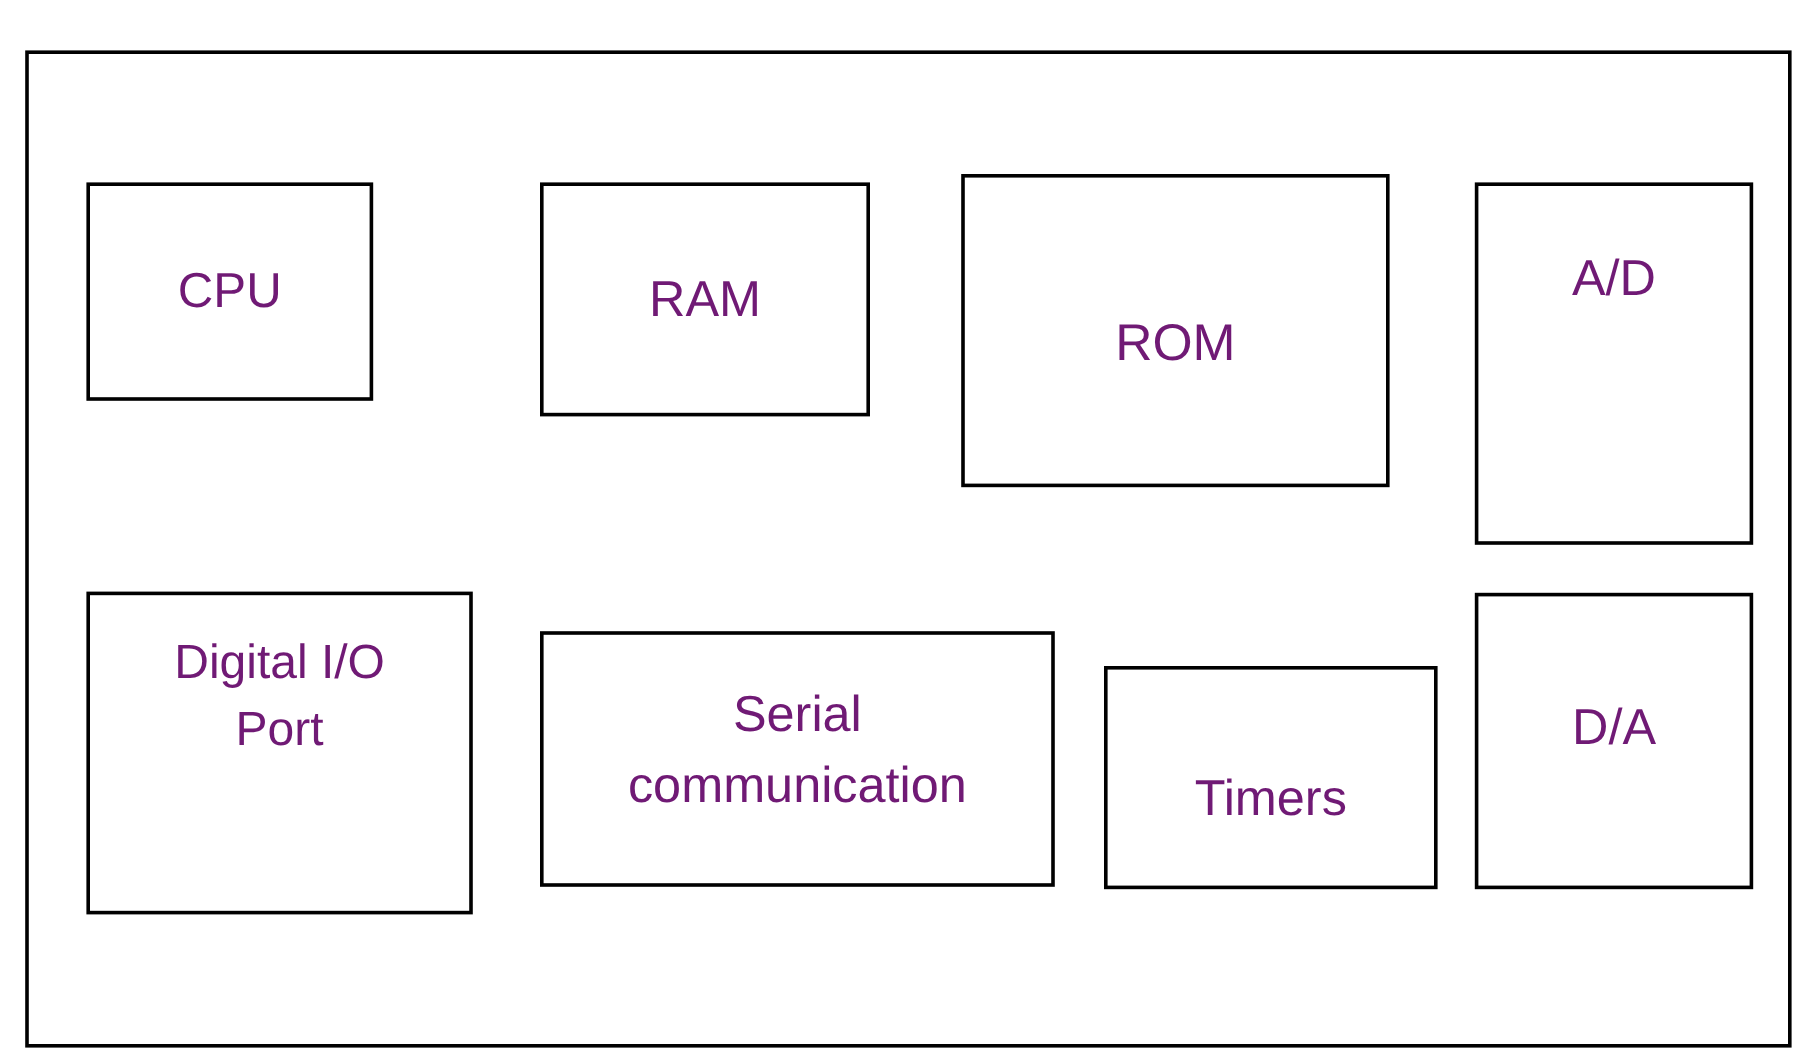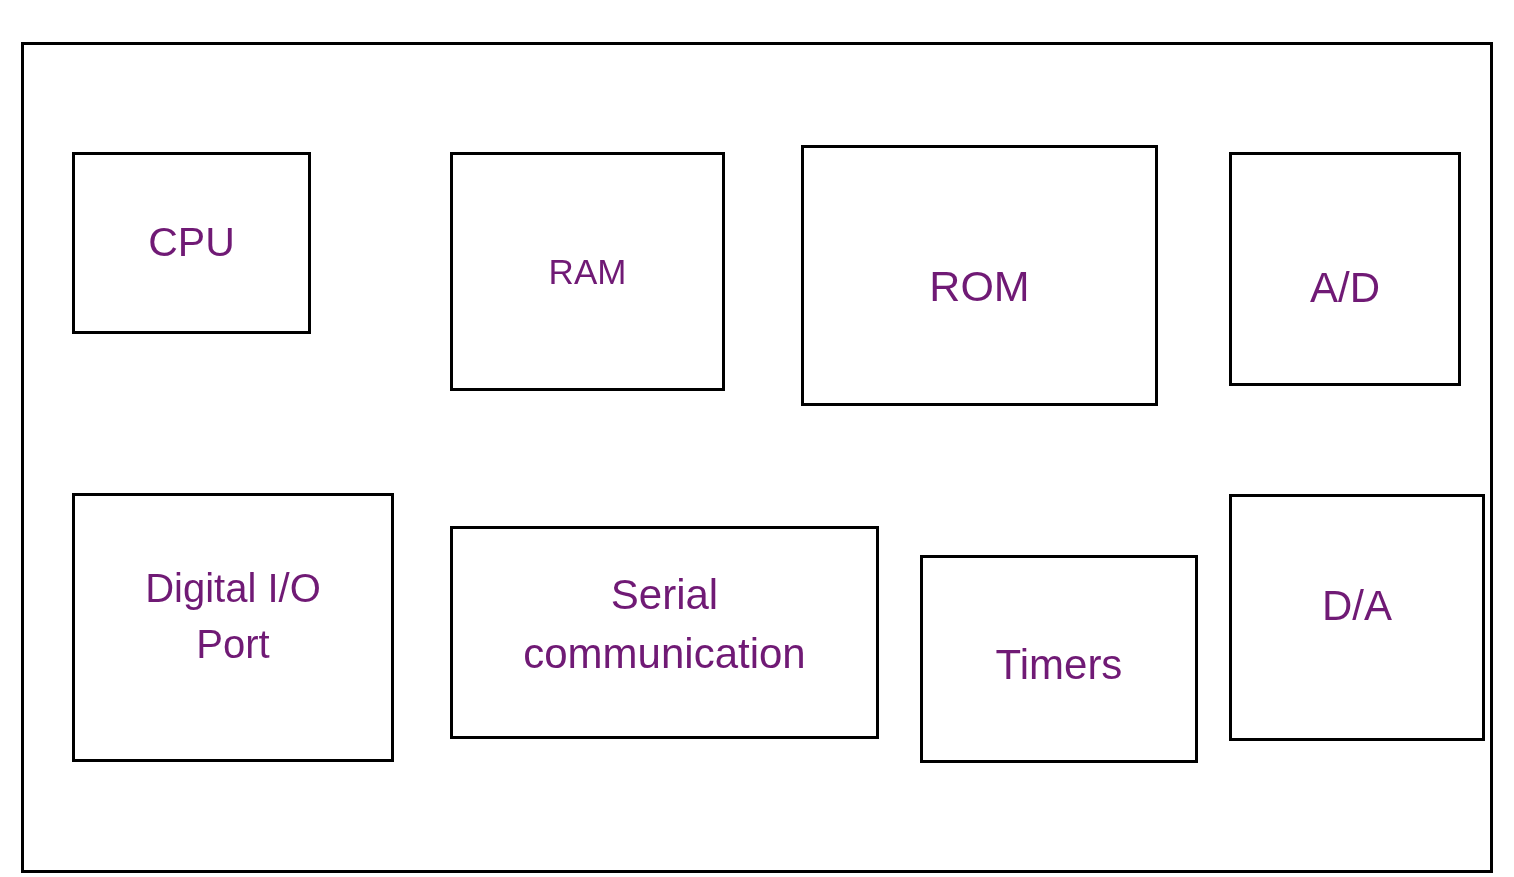--- a/index.html
+++ b/index.html
@@ -53,9 +53,9 @@
     font-size: 41px;
   }
   #block-ram {
-    left: 450px; top: 152px;  width: 275px;  height: 239px;
+    left: 450px; top: 152px;  width: 275px;  height: 195px;
     align-items: center;
-    font-size: 35px;
+    font-size: 42px;
     text-align: center;
   }
   #block-rom {

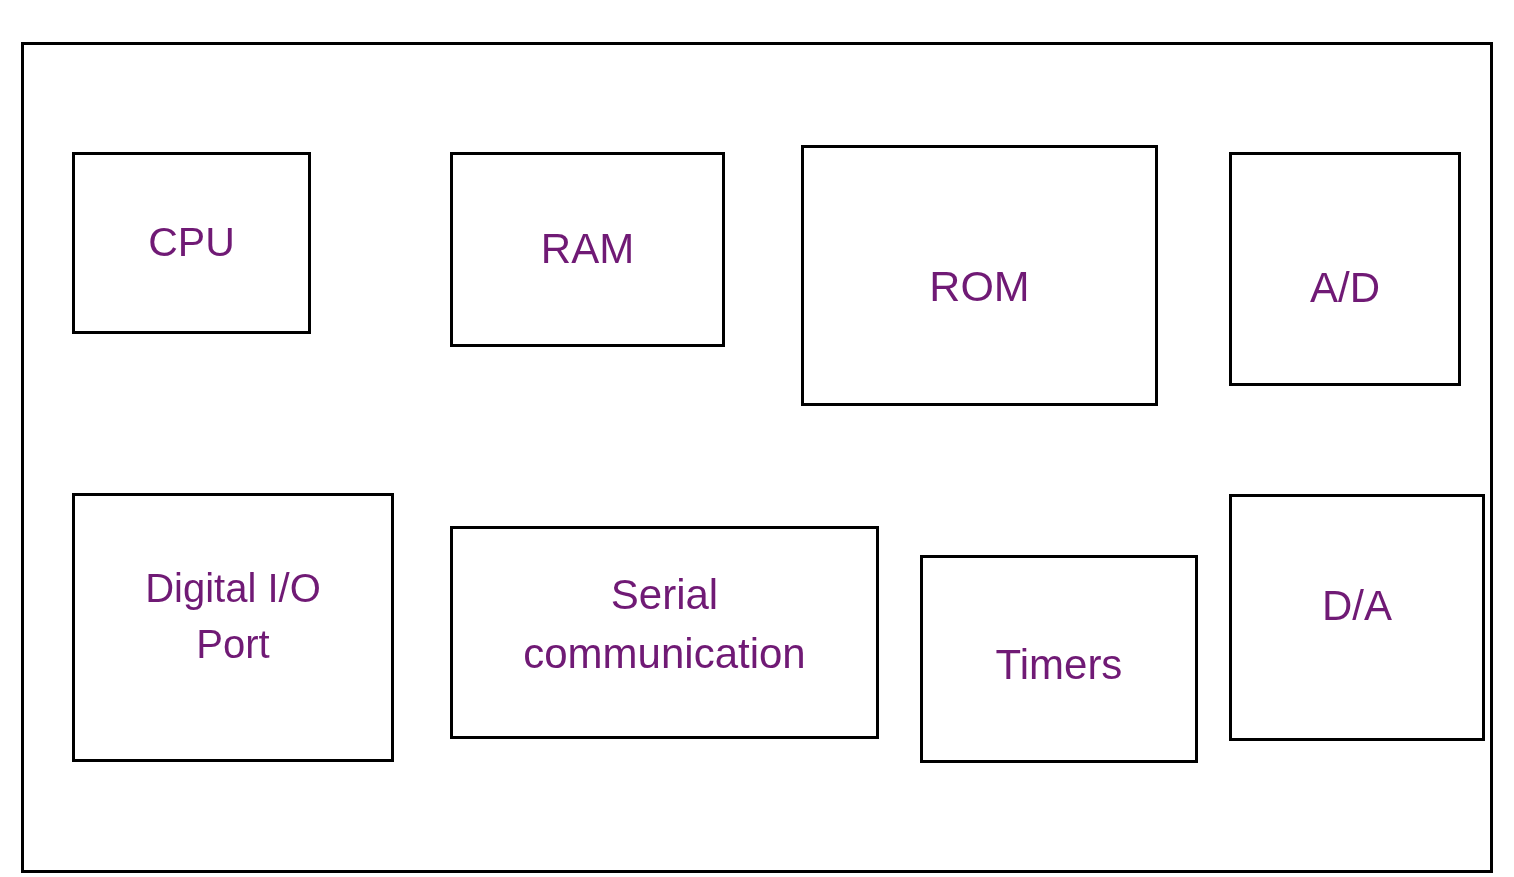--- a/index.html
+++ b/index.html
@@ -65,9 +65,9 @@
     font-size: 43px;
   }
   #block-ad {
-    left: 1229px; top: 152px; width: 232px;  height: 234px;
+    left: 1229px; top: 152px; width: 232px;  height: 302px;
     align-items: flex-start;
-    padding-top: 104px;
+    padding-top: 48px;
     font-size: 42px;
   }
 

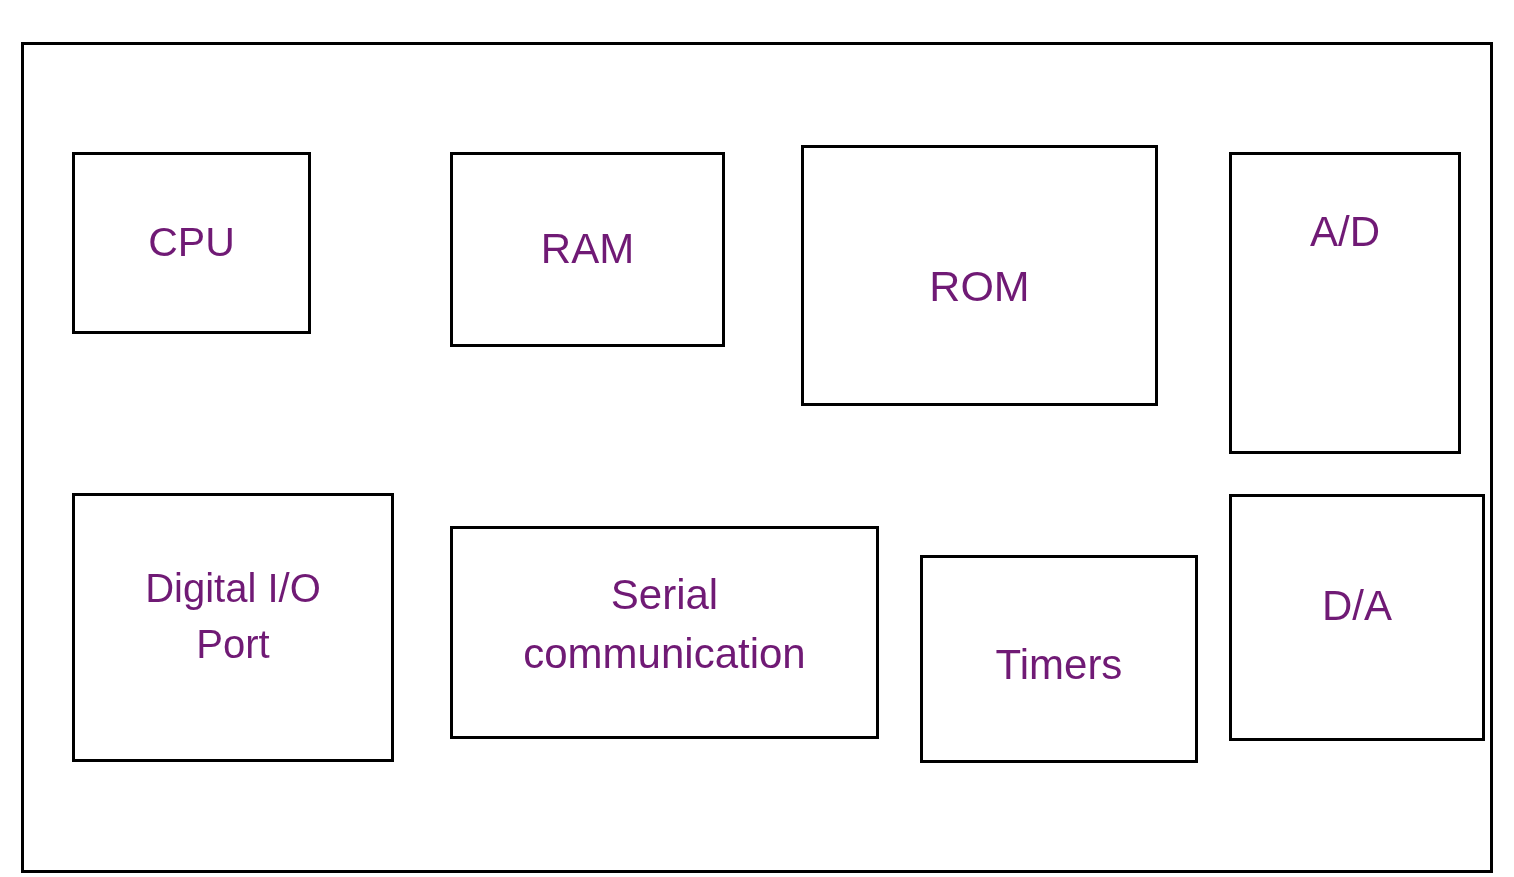--- a/index.html
+++ b/index.html
@@ -75,7 +75,7 @@
   #block-digital-io {
     left: 72px;  top: 493px;  width: 322px;  height: 269px;
     align-items: flex-start;
-    padding-top: 64px;
+    padding-top: 28px;
     font-size: 40px;
   }
   #block-serial {

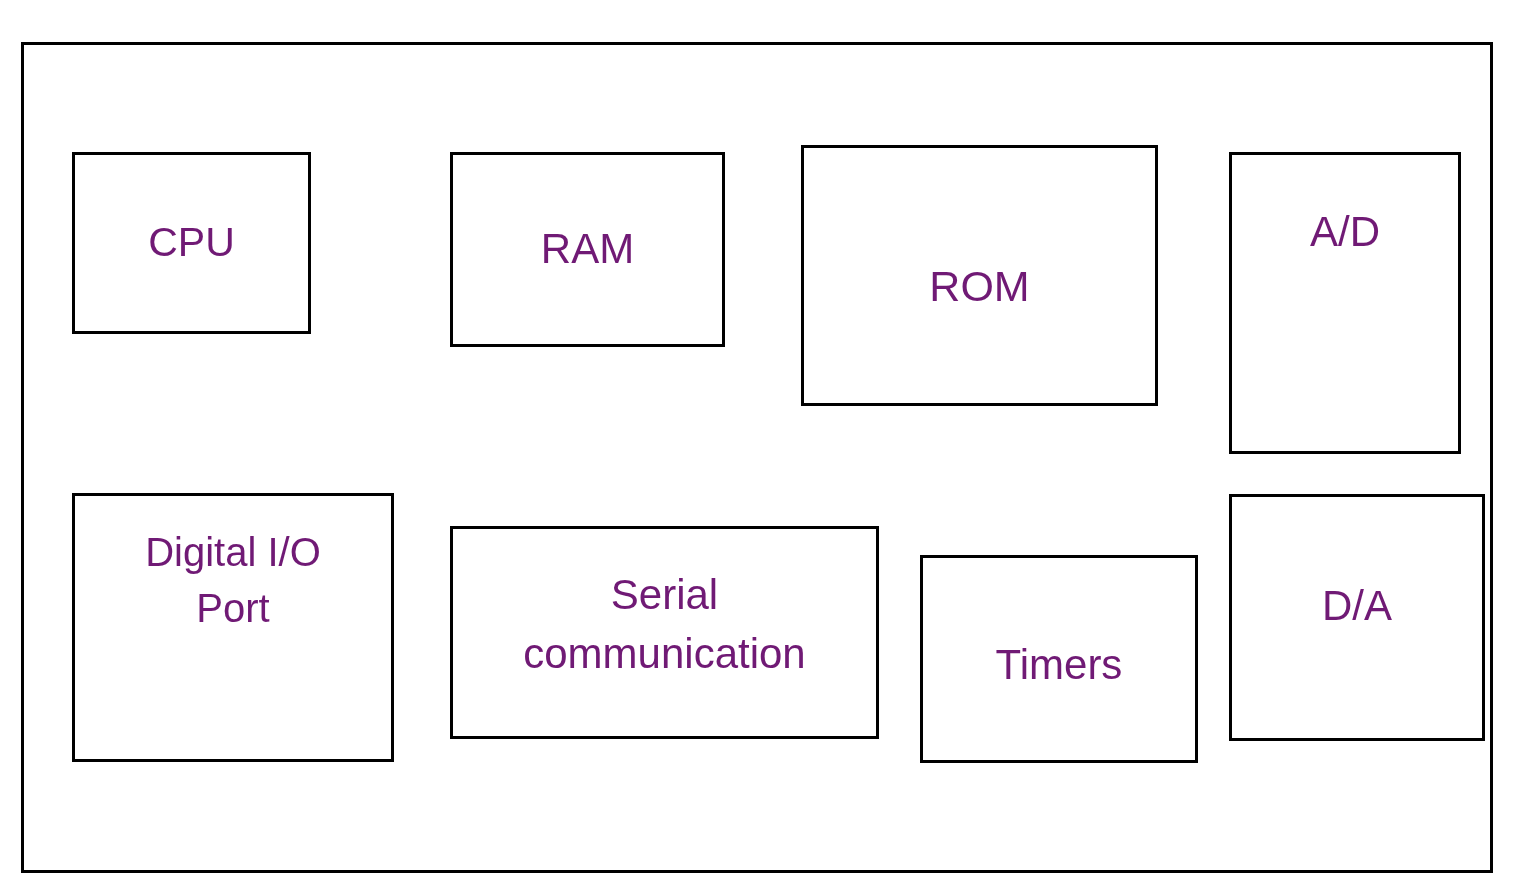--- a/index.html
+++ b/index.html
@@ -91,7 +91,7 @@
     font-size: 42px;
   }
   #block-da {
-    left: 1229px; top: 494px; width: 256px;  height: 247px;
+    left: 1229px; top: 494px; width: 232px;  height: 247px;
     align-items: flex-start;
     padding-top: 80px;
     font-size: 42px;

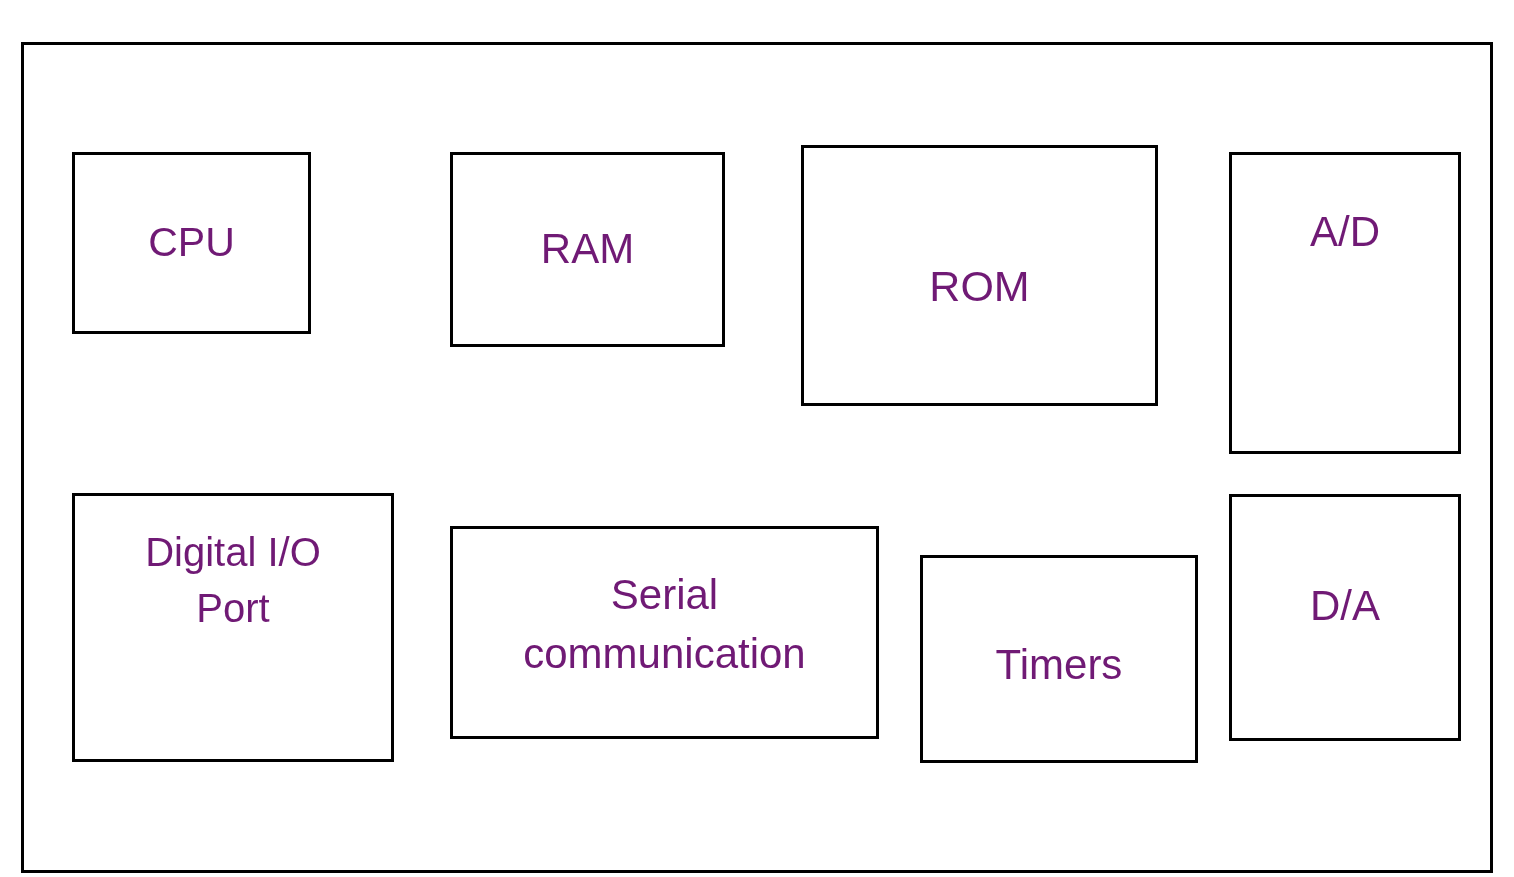--- a/index.html
+++ b/index.html
@@ -85,7 +85,7 @@
     font-size: 42px;
   }
   #block-timers {
-    left: 920px; top: 555px;  width: 278px;  height: 208px;
+    left: 920px; top: 555px;  width: 278px;  height: 186px;
     align-items: flex-start;
     padding-top: 78px;
     font-size: 42px;

